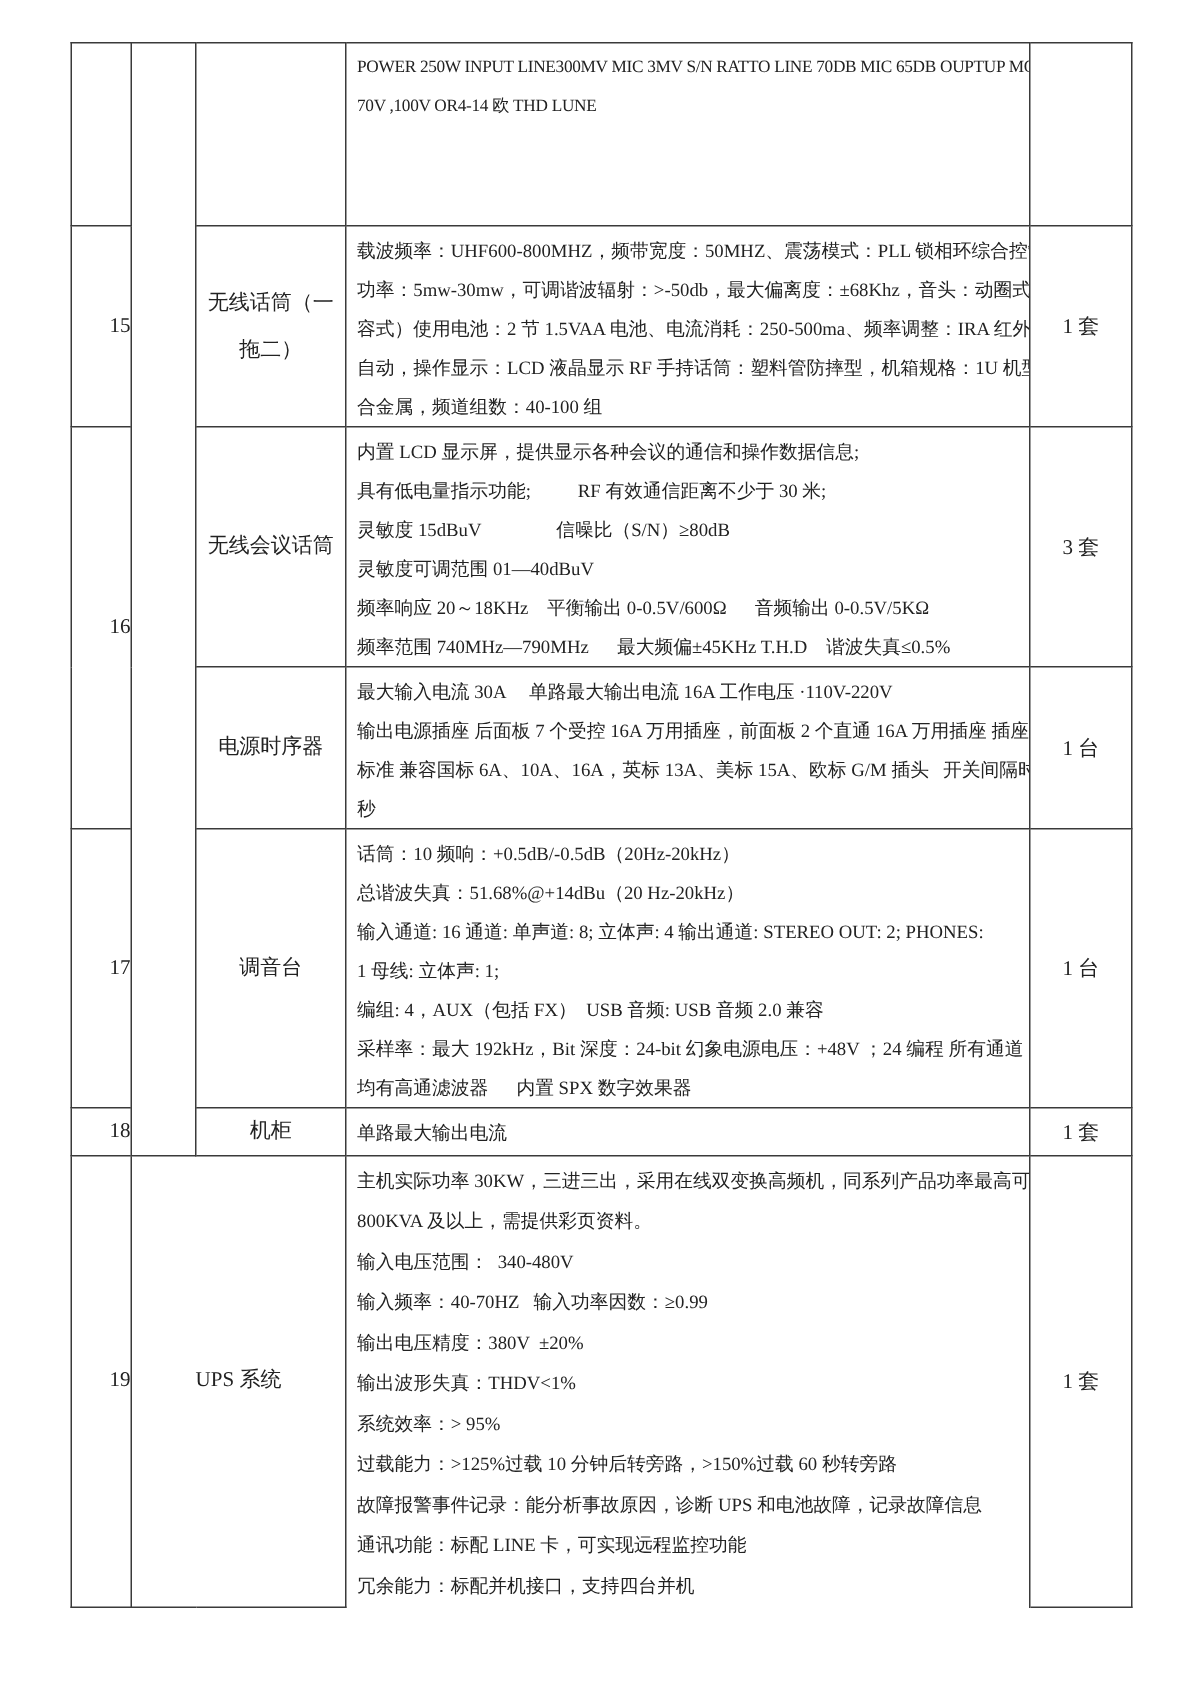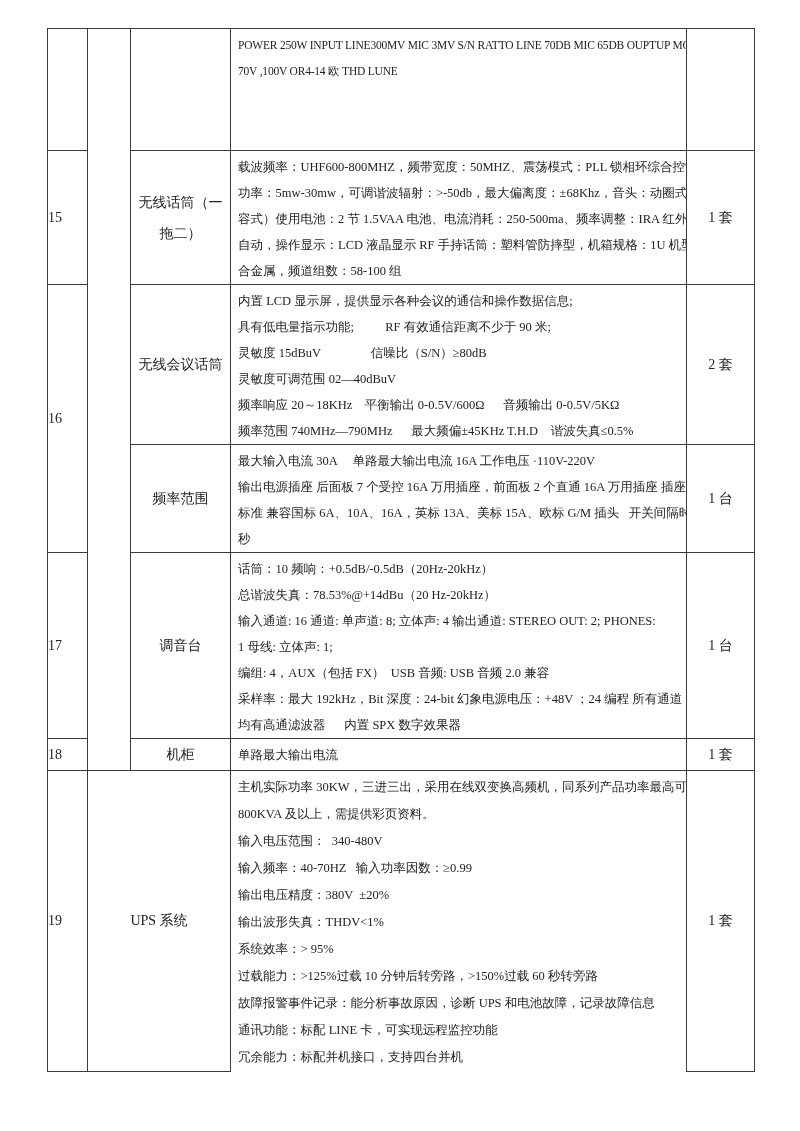--- a/index.html
+++ b/index.html
@@ -28,7 +28,7 @@
     color: #222222;
     overflow: hidden;
   }
-  td.c-no   { text-align: left; }
+  td.c-no   { text-align: right; }
   td.c-cat  { }
   td.c-name { text-align: center; line-height: 31px; padding: 0 6px; }
   td.c-qty  { text-align: center; white-space: pre; }

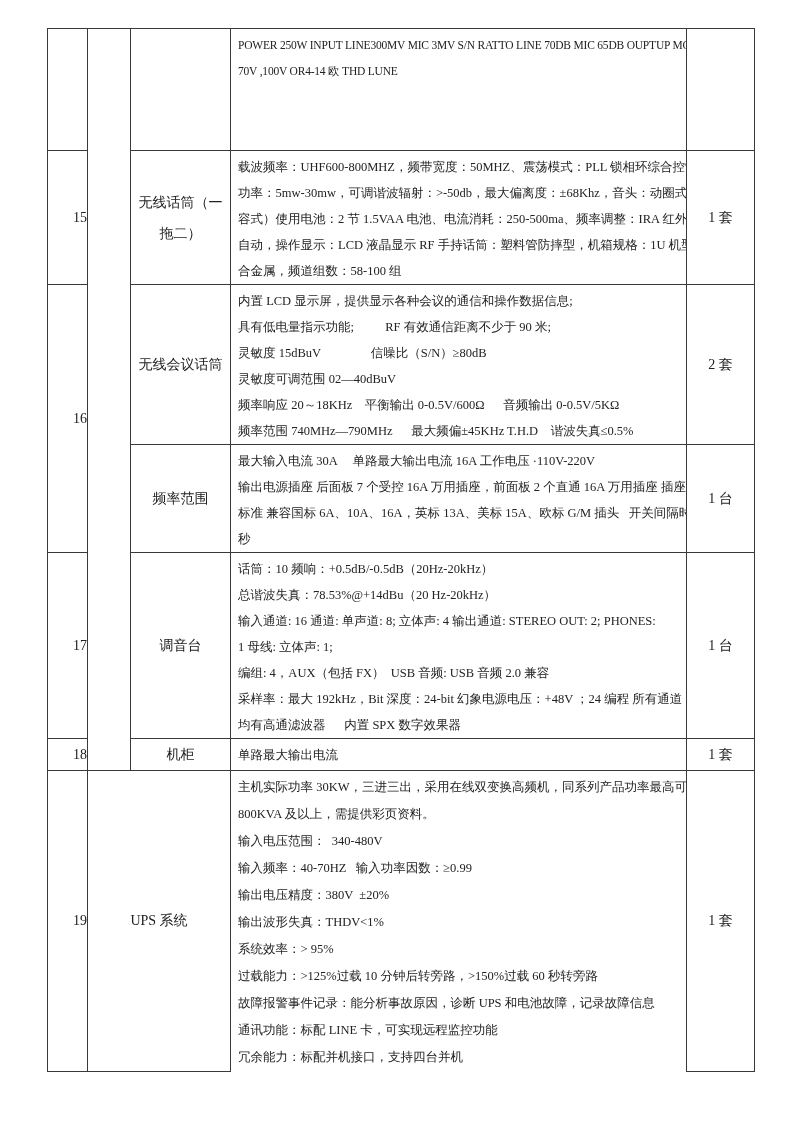--- a/index.html
+++ b/index.html
@@ -79,7 +79,7 @@
             <div class="line">功率：5mw-30mw，可调谐波辐射：&gt;-50db，最大偏离度：±68Khz，音头：动圈式（电</div>
             <div class="line">容式）使用电池：2 节 1.5VAA 电池、电流消耗：250-500ma、频率调整：IRA 红外线</div>
             <div class="line">自动，操作显示：LCD 液晶显示 RF 手持话筒：塑料管防摔型，机箱规格：1U 机型铝</div>
-            <div class="line">合金属，频道组数：58-100 组</div>
+            <div class="line">合金属，频道组数：40-100 组</div>
           </td>
       <td class="c-qty">1 套</td>
     </tr>

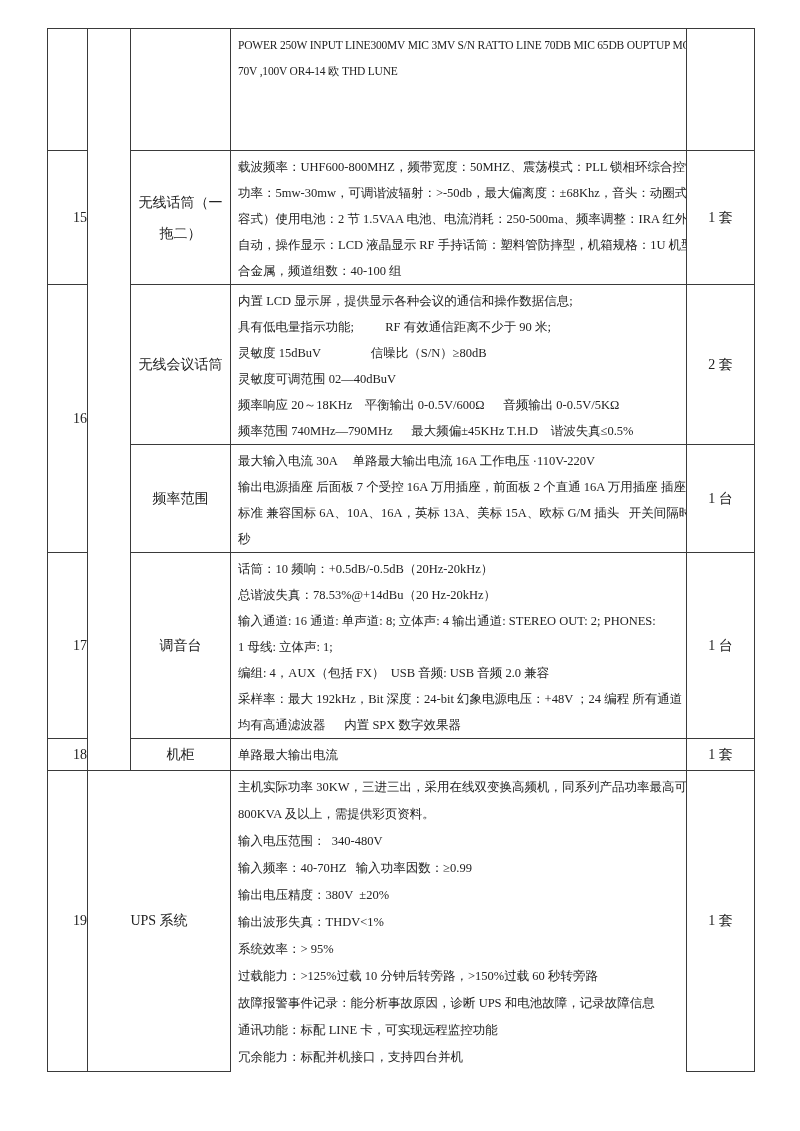--- a/index.html
+++ b/index.html
@@ -89,7 +89,7 @@
       <td class="c-name">无线会议话筒</td>
       <td class="c-spec">
             <div class="line">内置 LCD 显示屏，提供显示各种会议的通信和操作数据信息;</div>
-            <div class="line">具有低电量指示功能;          RF 有效通信距离不少于 90 米;</div>
+            <div class="line">具有低电量指示功能;          RF 有效通信距离不少于 30 米;</div>
             <div class="line">灵敏度 15dBuV                信噪比（S/N）≥80dB</div>
             <div class="line">灵敏度可调范围 02—40dBuV</div>
             <div class="line">频率响应 20～18KHz    平衡输出 0-0.5V/600Ω      音频输出 0-0.5V/5KΩ</div>

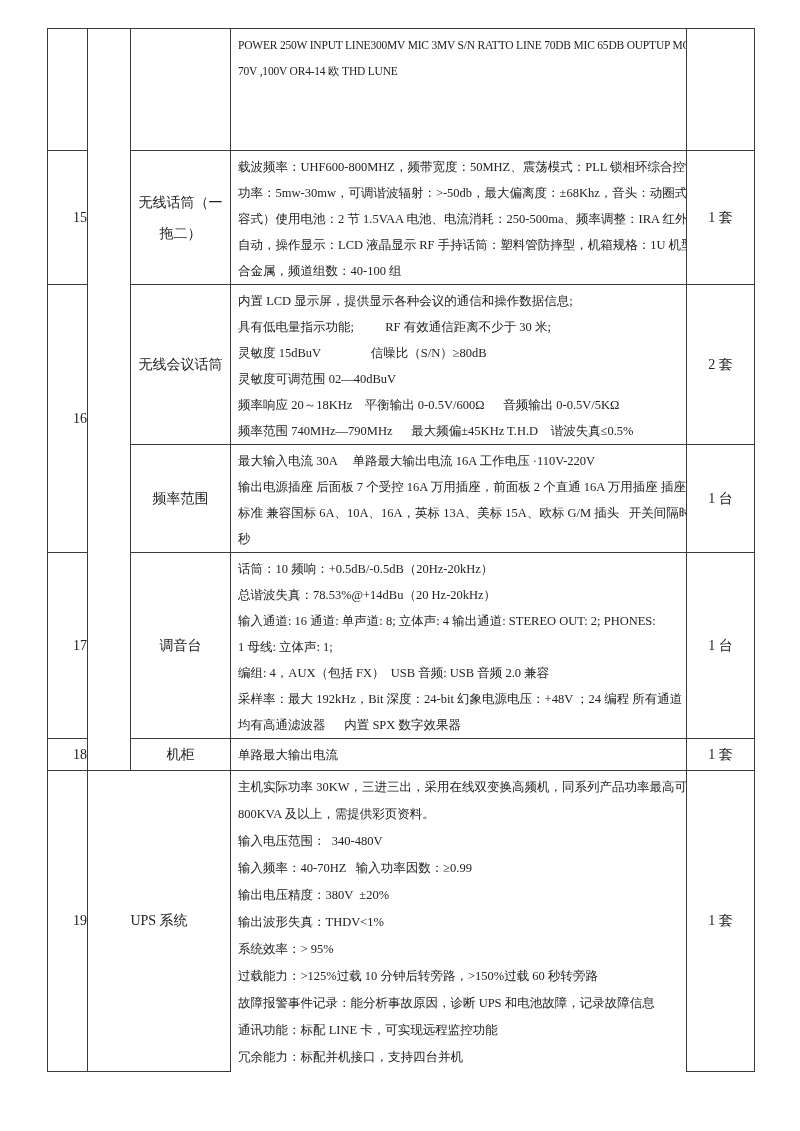--- a/index.html
+++ b/index.html
@@ -95,7 +95,7 @@
             <div class="line">频率响应 20～18KHz    平衡输出 0-0.5V/600Ω      音频输出 0-0.5V/5KΩ</div>
             <div class="line">频率范围 740MHz—790MHz      最大频偏±45KHz T.H.D    谐波失真≤0.5%</div>
           </td>
-      <td class="c-qty">2 套</td>
+      <td class="c-qty">3 套</td>
     </tr>
 
     <tr style="height:105px">

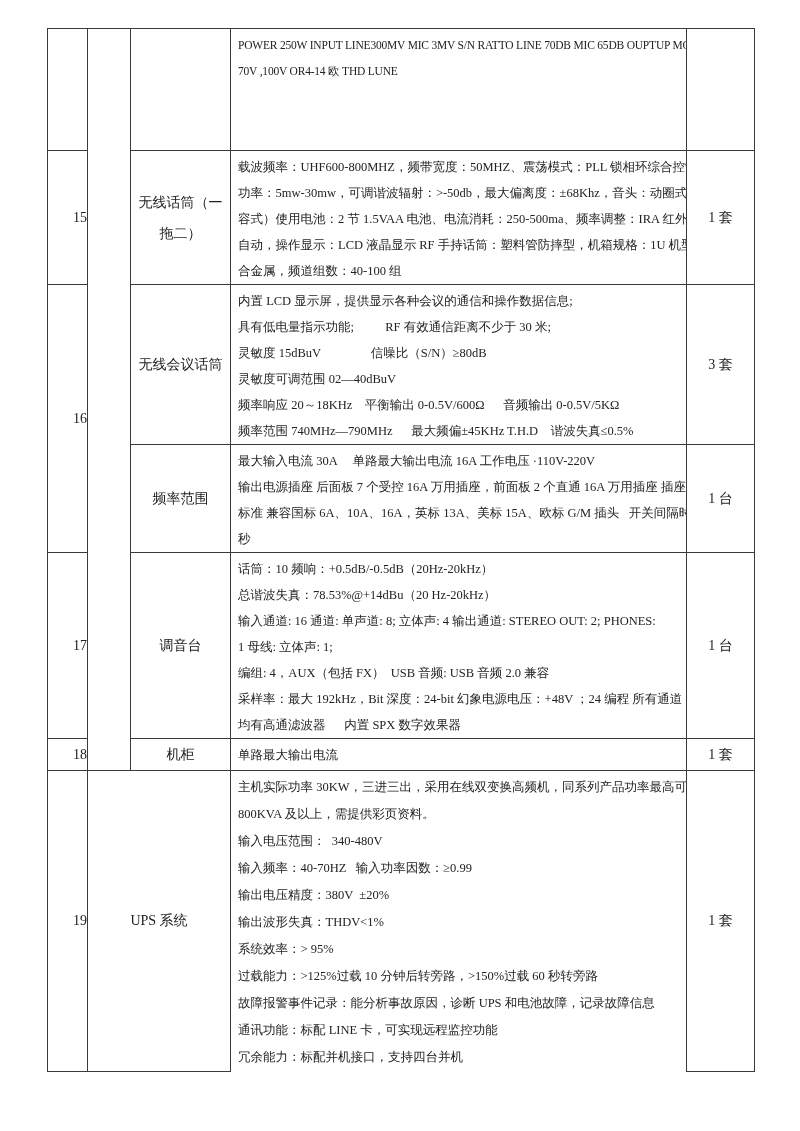--- a/index.html
+++ b/index.html
@@ -91,7 +91,7 @@
             <div class="line">内置 LCD 显示屏，提供显示各种会议的通信和操作数据信息;</div>
             <div class="line">具有低电量指示功能;          RF 有效通信距离不少于 30 米;</div>
             <div class="line">灵敏度 15dBuV                信噪比（S/N）≥80dB</div>
-            <div class="line">灵敏度可调范围 02—40dBuV</div>
+            <div class="line">灵敏度可调范围 01—40dBuV</div>
             <div class="line">频率响应 20～18KHz    平衡输出 0-0.5V/600Ω      音频输出 0-0.5V/5KΩ</div>
             <div class="line">频率范围 740MHz—790MHz      最大频偏±45KHz T.H.D    谐波失真≤0.5%</div>
           </td>

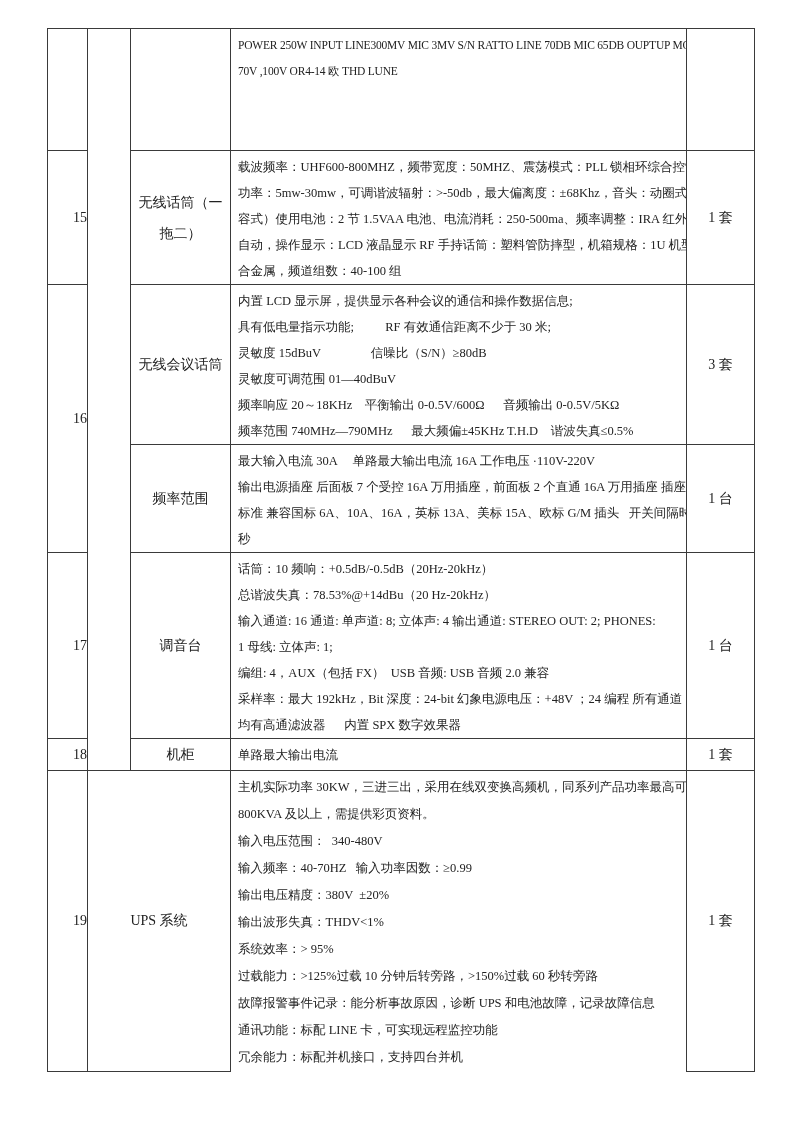--- a/index.html
+++ b/index.html
@@ -99,7 +99,7 @@
     </tr>
 
     <tr style="height:105px">
-      <td class="c-name">频率范围</td>
+      <td class="c-name">电源时序器</td>
       <td class="c-spec">
             <div class="line">最大输入电流 30A     单路最大输出电流 16A 工作电压 ·110V-220V</div>
             <div class="line">输出电源插座 后面板 7 个受控 16A 万用插座，前面板 2 个直通 16A 万用插座 插座</div>

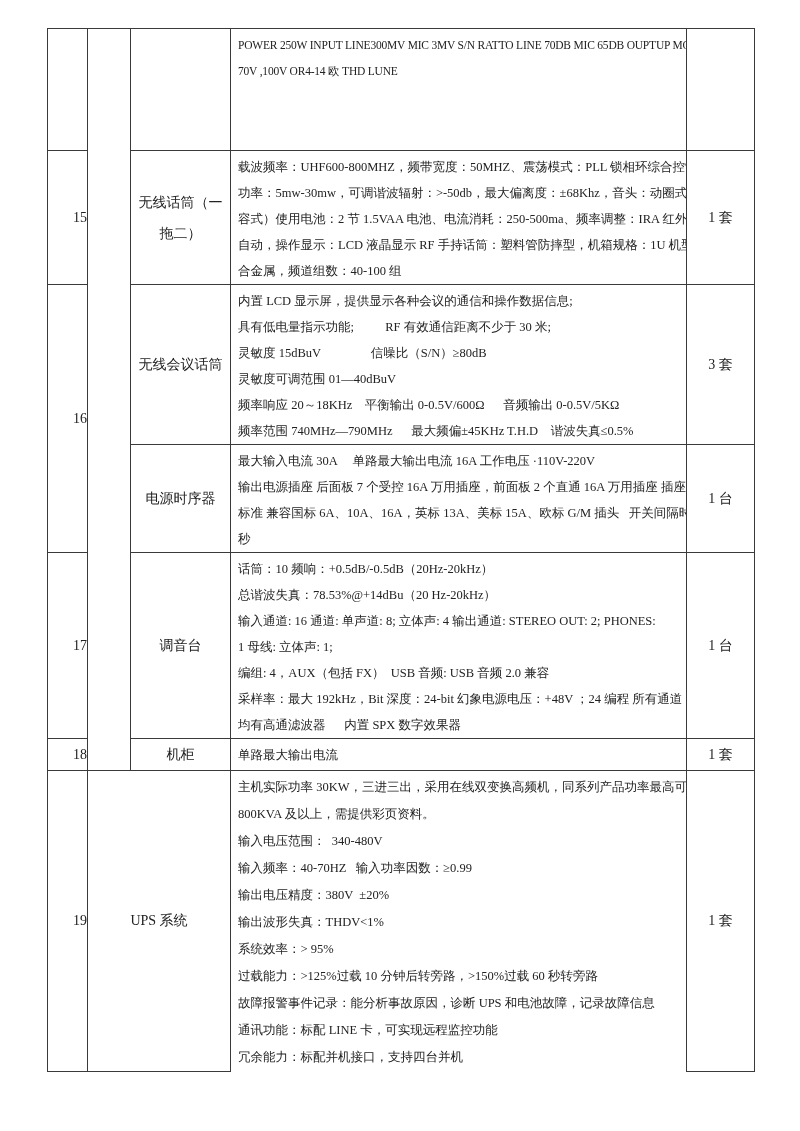--- a/index.html
+++ b/index.html
@@ -114,7 +114,7 @@
       <td class="c-name">调音台</td>
       <td class="c-spec">
             <div class="line">话筒：10 频响：+0.5dB/-0.5dB（20Hz-20kHz）</div>
-            <div class="line">总谐波失真：78.53%@+14dBu（20 Hz-20kHz）</div>
+            <div class="line">总谐波失真：51.68%@+14dBu（20 Hz-20kHz）</div>
             <div class="line">输入通道: 16 通道: 单声道: 8; 立体声: 4 输出通道: STEREO OUT: 2; PHONES:</div>
             <div class="line">1 母线: 立体声: 1;</div>
             <div class="line">编组: 4，AUX（包括 FX）  USB 音频: USB 音频 2.0 兼容</div>

